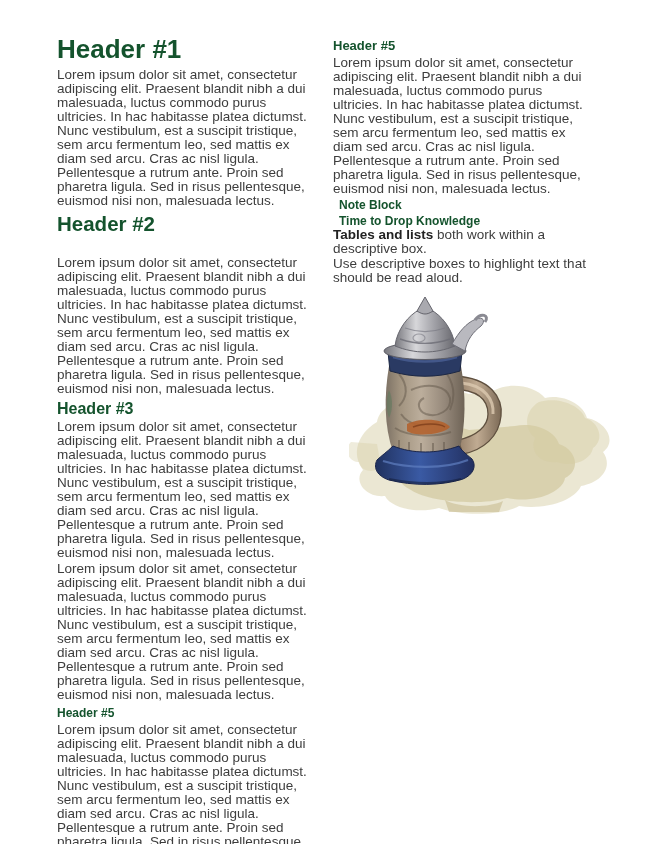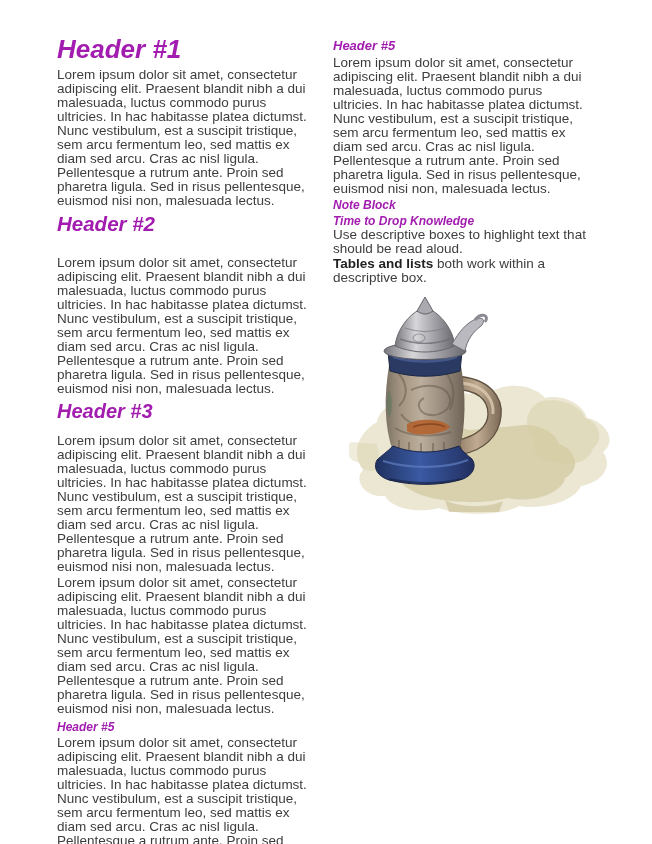--- a/index.html
+++ b/index.html
@@ -12,7 +12,7 @@
   .page{display:flex;padding:36px 0 0 57px;}
   .col-left{width:250px;flex:0 0 250px;margin-right:26px;}
   .col-right{width:270px;flex:0 0 270px;}
-  h1,h2,h3,h4,h5,.note-title{color:#a21caf;font-weight:bold;letter-spacing:0;font-style:italic;}
+  h1,h2,h3,h4,h5,.note-title{color:#14532d;font-weight:bold;letter-spacing:0;}
   h1{font-size:26px;line-height:1.05;margin:0 0 5px 0;}
   h2{font-size:20.5px;line-height:1.1;margin:5px 0 20px 0;}
   h3{font-size:20px;line-height:1.1;margin:4px 0 12px 0;}

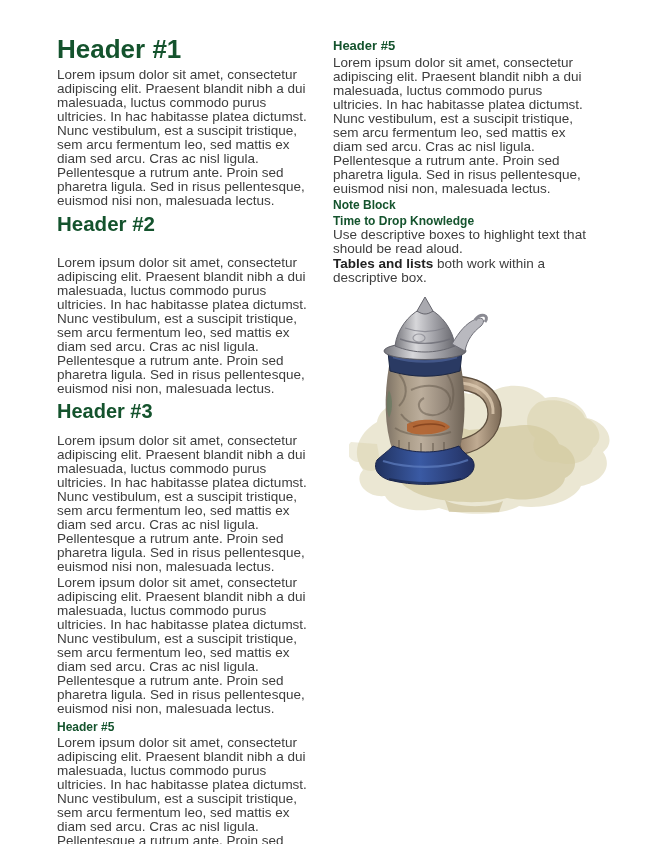--- a/index.html
+++ b/index.html
@@ -23,7 +23,7 @@
     font-size:13.5px;line-height:14px;margin:0 0 2px 0;
     white-space:pre-line;color:#3d3d3d;
   }
-  .note-title{font-size:12px;line-height:14px;margin:2px 0 0 0;}
+  .note-title{font-size:12px;line-height:14px;margin:2px 0 0 6px;}
   .note-text{font-size:13.5px;line-height:14.5px;margin:0;white-space:pre-line;}
   .bold-inline{font-weight:bold;color:#222;}
   .figure{margin:8px 0 0 16px;line-height:0;}

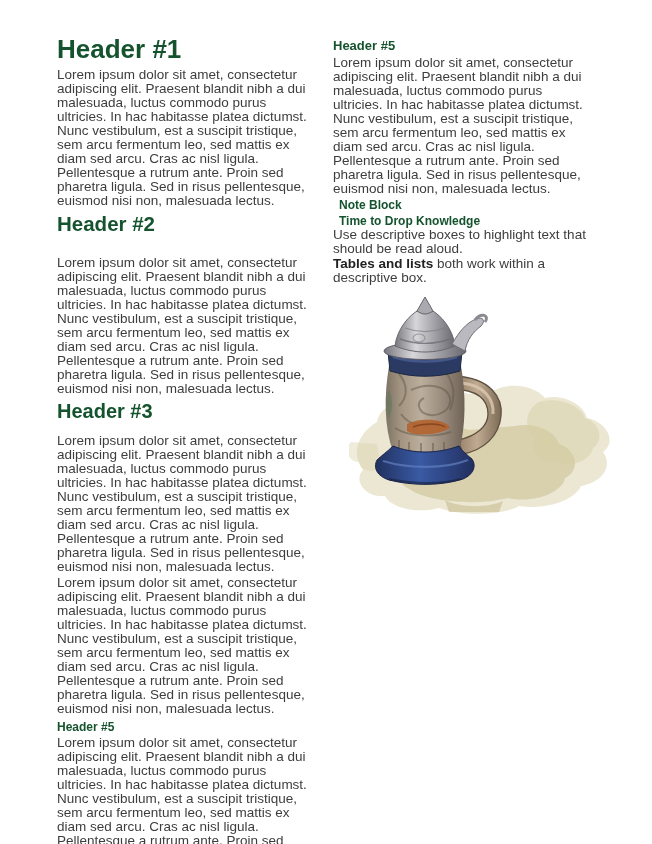--- a/index.html
+++ b/index.html
@@ -110,11 +110,11 @@
     <p class="note-title">Note Block</p>
 
     <p class="note-title">Time to Drop Knowledge</p>
+    <p class="note-text"><span class="bold-inline">Tables and lists</span><span> both work within a
+descriptive box.</span></p>
+
     <p class="note-text">Use descriptive boxes to highlight text that
 should be read aloud.</p>
-
-    <p class="note-text"><span class="bold-inline">Tables and lists</span><span> both work within a
-descriptive box.</span></p>
 
     <div class="figure">
       <svg width="280" height="224" viewBox="0 0 280 224" aria-hidden="true">

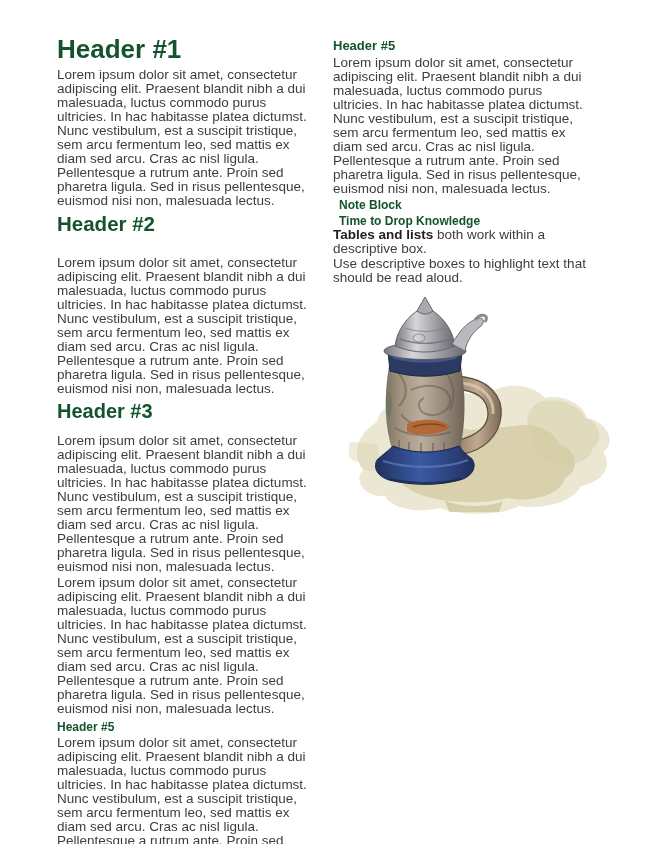--- a/index.html
+++ b/index.html
@@ -15,7 +15,7 @@
   h1,h2,h3,h4,h5,.note-title{color:#14532d;font-weight:bold;letter-spacing:0;}
   h1{font-size:26px;line-height:1.05;margin:0 0 5px 0;}
   h2{font-size:20.5px;line-height:1.1;margin:5px 0 20px 0;}
-  h3{font-size:20px;line-height:1.1;margin:4px 0 12px 0;}
+  h3{font-size:16px;line-height:1.1;margin:4px 0 3px 0;}
   h4{font-size:13.5px;line-height:1.15;margin:4px 0 2px 0;}
   h5{font-size:12px;line-height:1.2;margin:4px 0 2px 0;}
   .col-right h5.rh5{font-size:13px;margin:2px 0 2px 0;}

